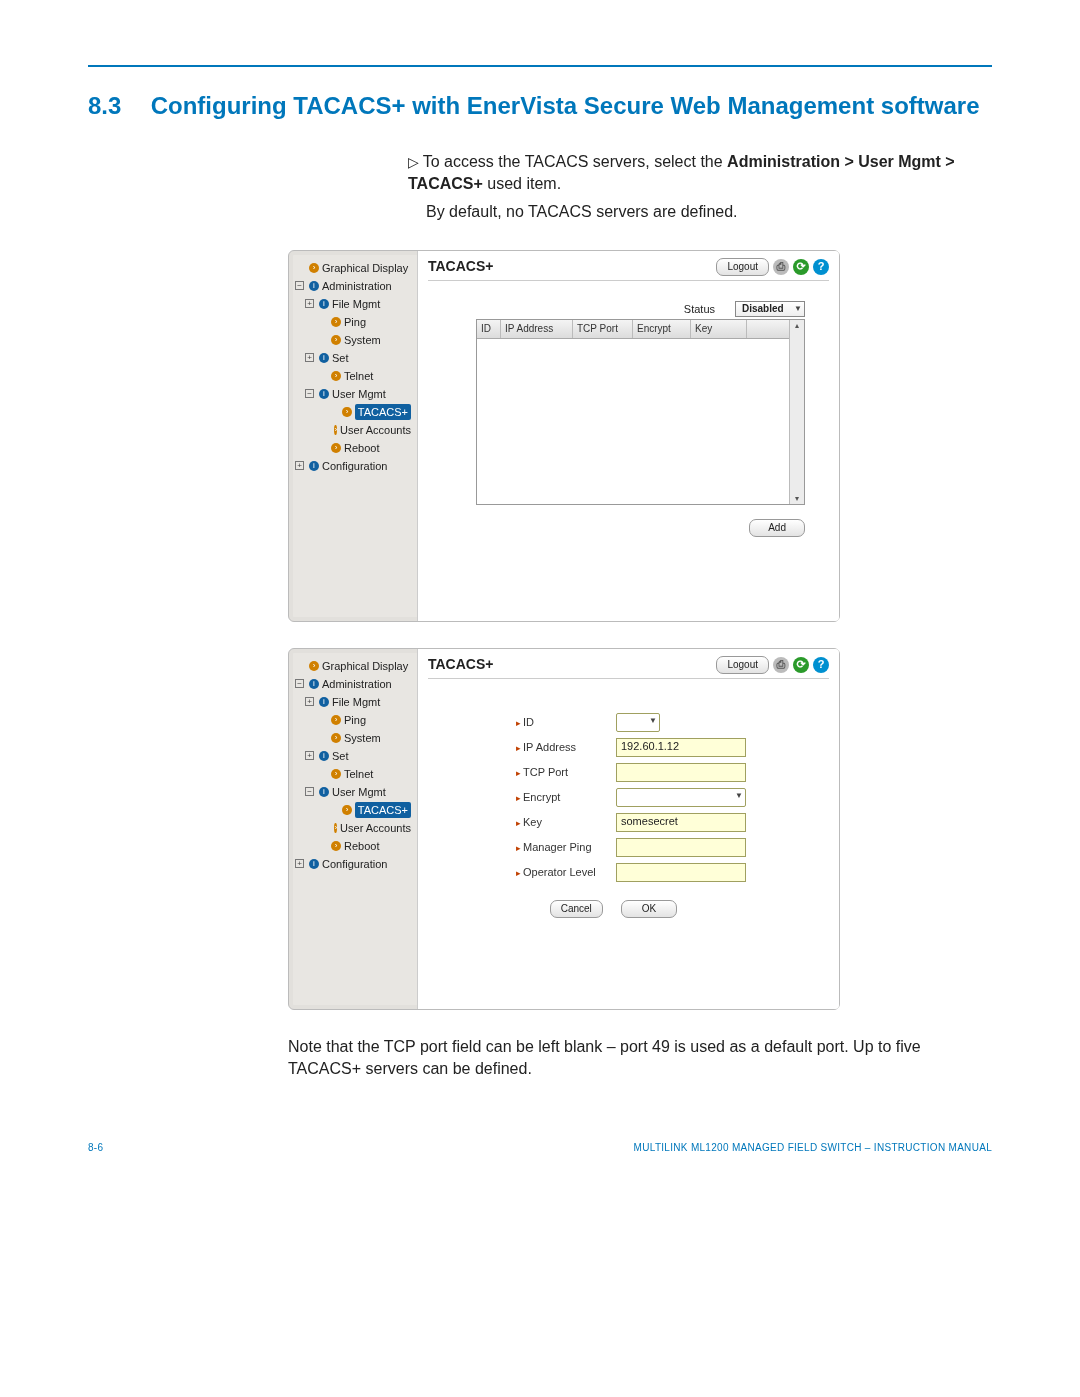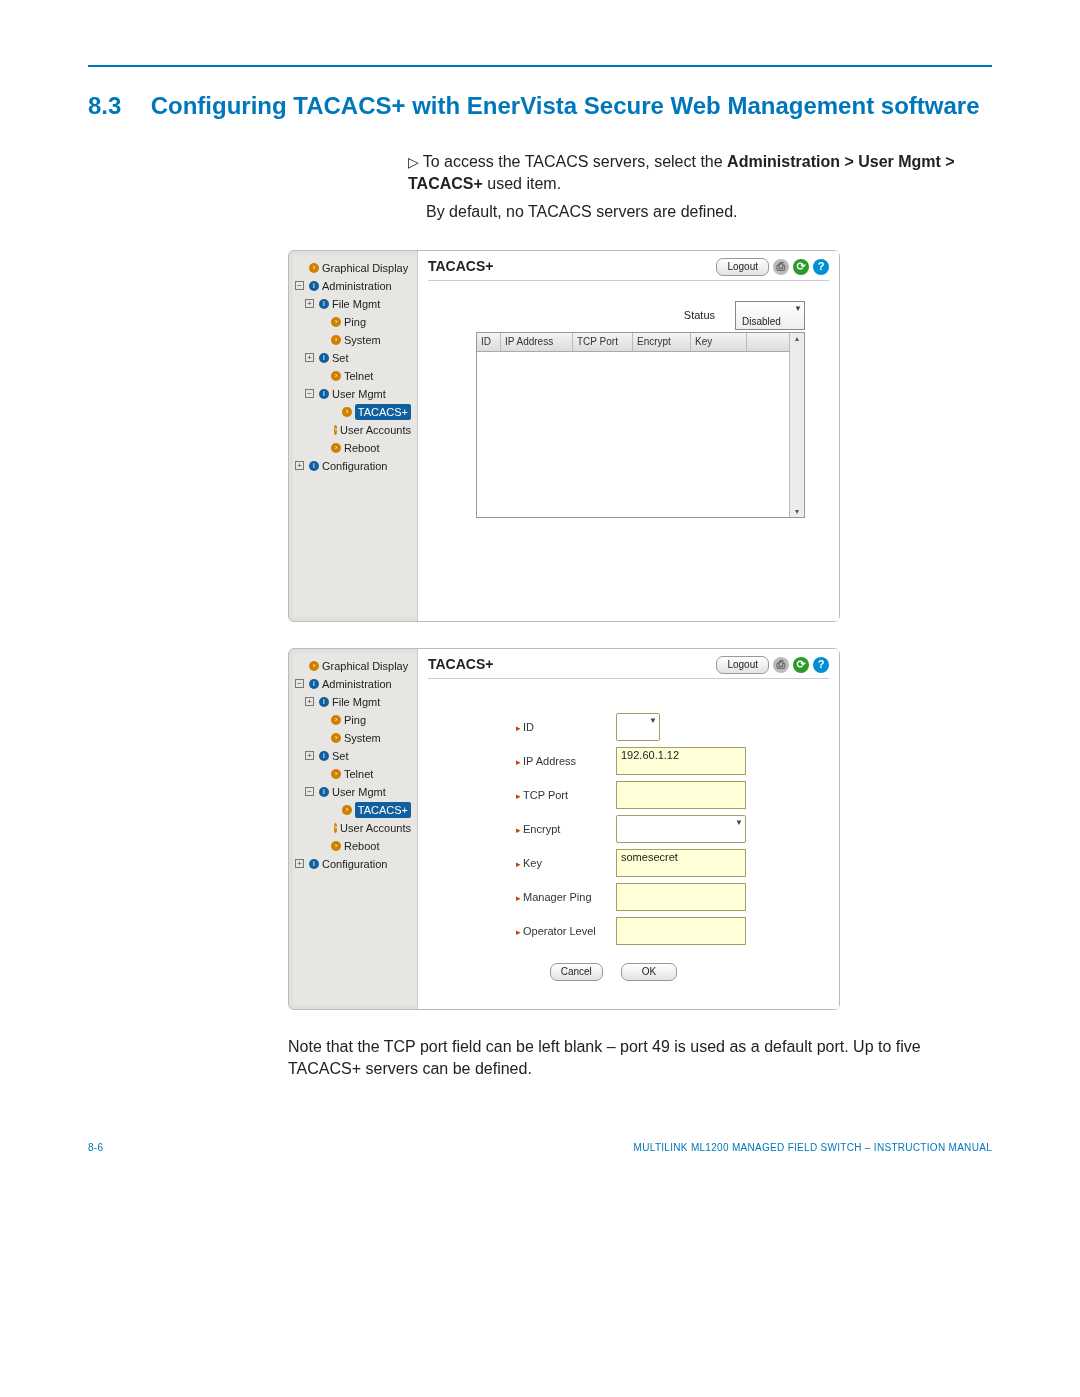--- a/index.html
+++ b/index.html
@@ -77,7 +77,7 @@
   .status-row{display:flex;justify-content:flex-end;align-items:center;gap:20px;
     margin:0 24px 2px 0;font-size:11px;}
   .select{border:1px solid #888;background:linear-gradient(#fff,#eee);
-    font-size:10px;padding:13px 16px 0 6px;position:relative;display:inline-block;min-height:16px;}
+    font-size:10px;padding:0 16px 0 6px;position:relative;display:inline-block;min-height:16px;font-weight:bold;}
   .select::after{content:"▼";position:absolute;right:2px;top:1px;font-size:8px;color:#444;}
   .grid{margin:0 24px 0 48px;border:1px solid #999;height:186px;position:relative;
     background:#fff;display:flex;flex-direction:column;}

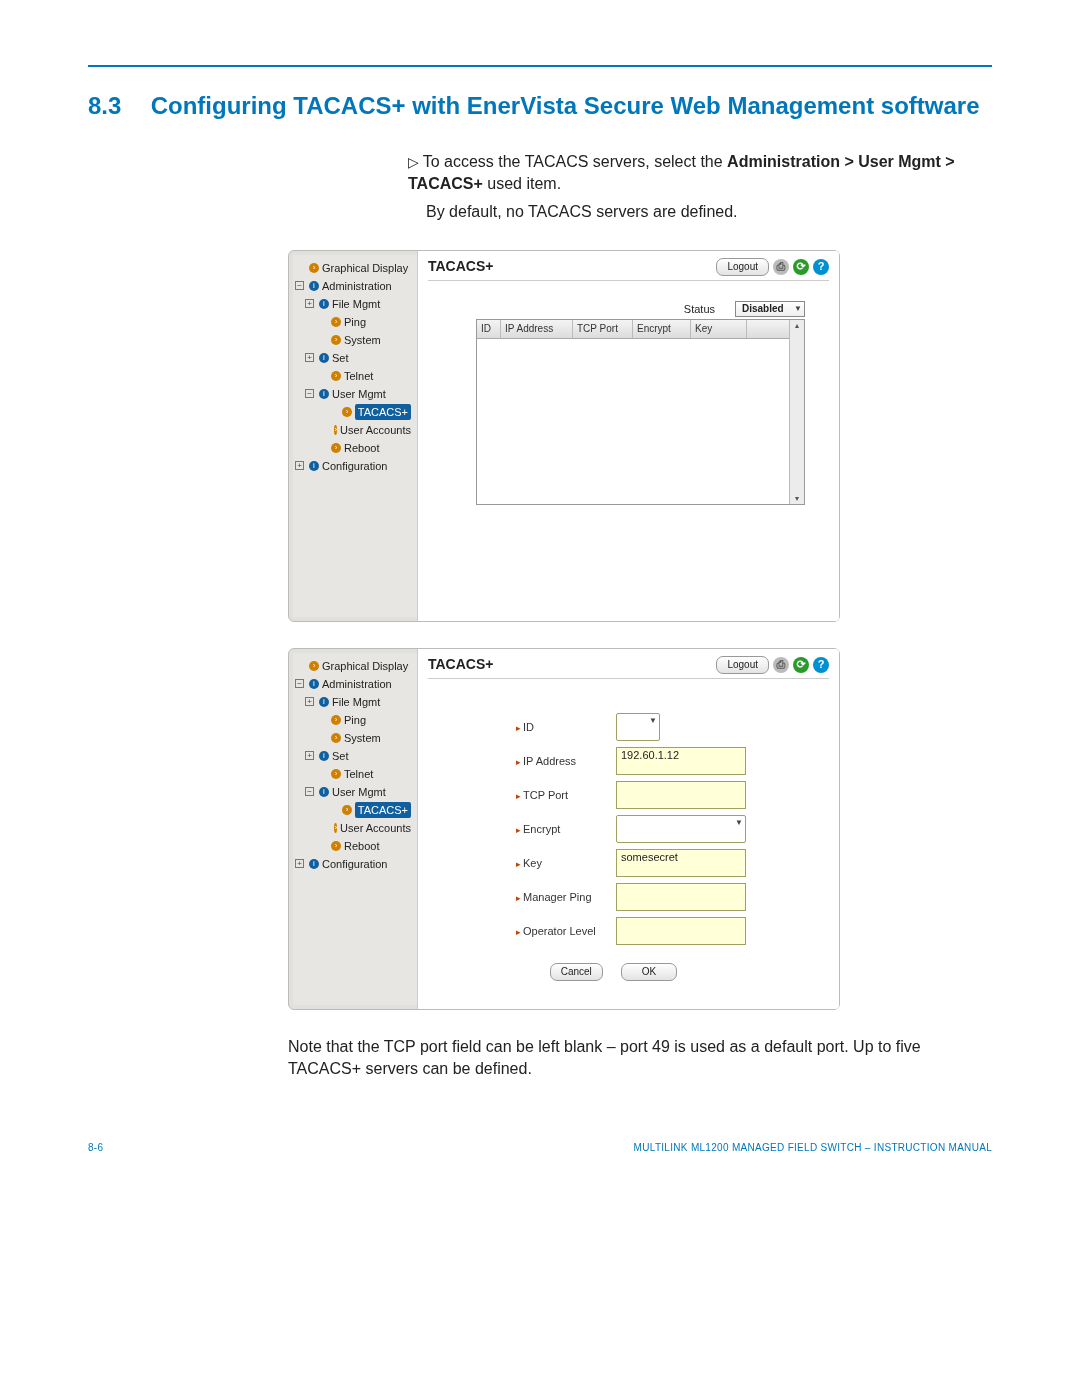--- a/index.html
+++ b/index.html
@@ -218,6 +218,9 @@
             <span>▾</span>
           </div>
       </div>
+      <div class="add-row">
+        <span class="btn" style="padding:1px 18px">Add</span>
+      </div>
     </div>
   </div>
 

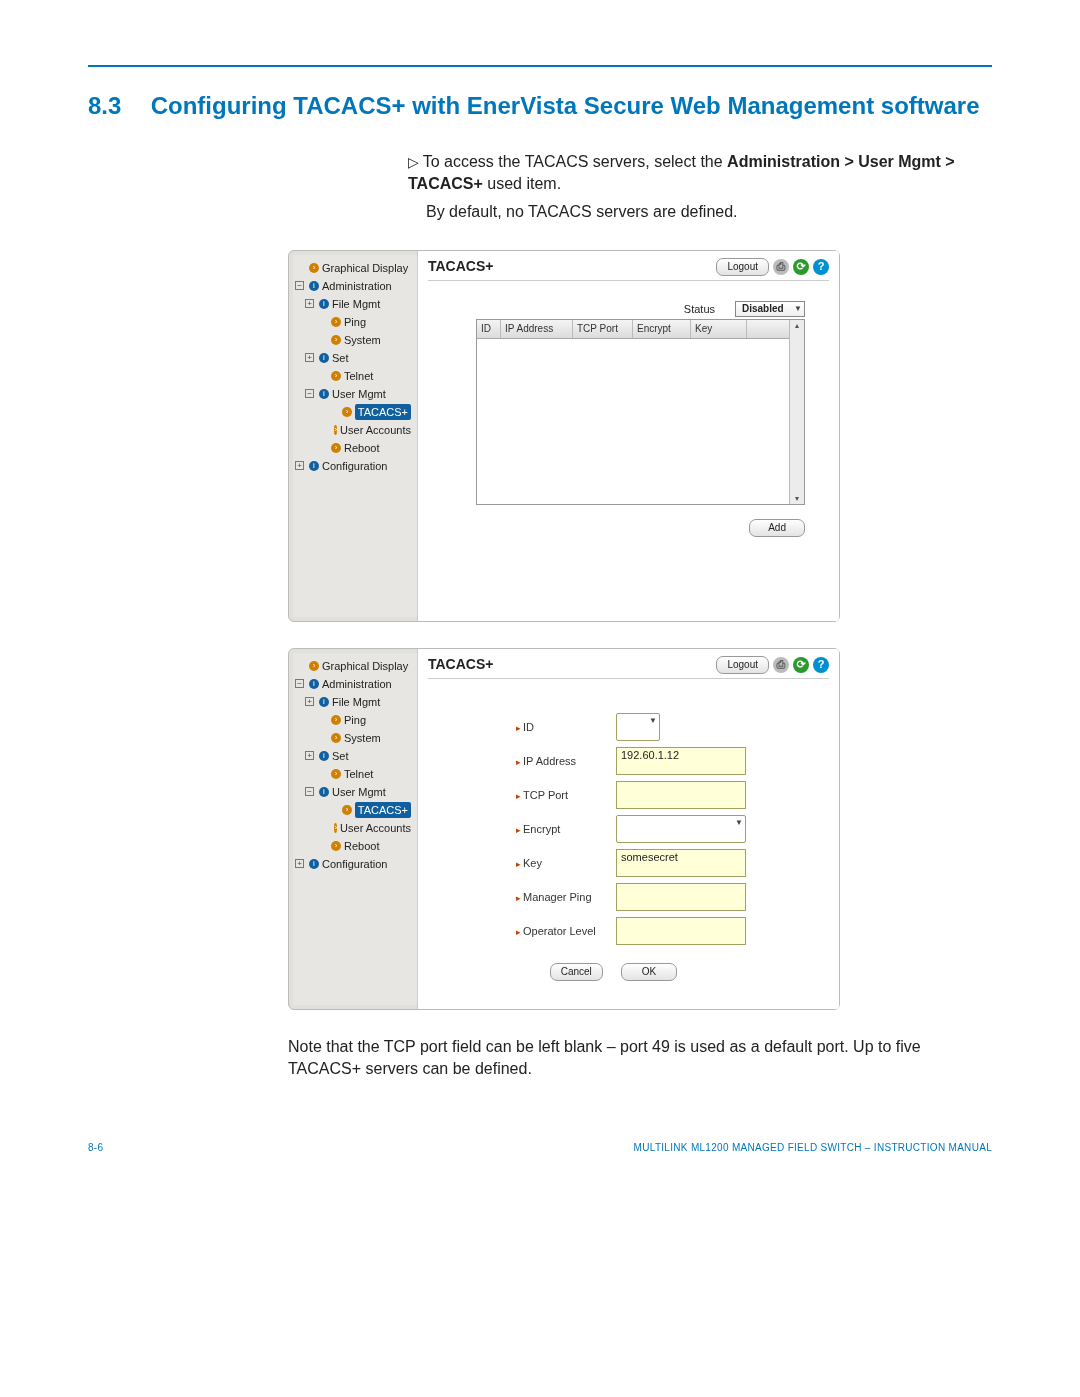--- a/index.html
+++ b/index.html
@@ -95,7 +95,7 @@
   .frow{display:flex;align-items:center;margin-bottom:6px;font-size:11px;}
   .flabel{width:100px;color:#333;}
   .flabel::before{content:"▸ ";color:#c04000;font-size:9px;}
-  .finput{border:1px solid #a0a060;background:#ffffd8;width:130px;height:28px;
+  .finput{border:1px solid #a0a060;background:#ffffd8;width:130px;height:19px;
     padding:0 4px;font-size:11px;}
   .finput.sel{background:#fff;position:relative;}
   .finput.sel::after{content:"▼";position:absolute;right:2px;top:1px;font-size:8px;color:#444;}

